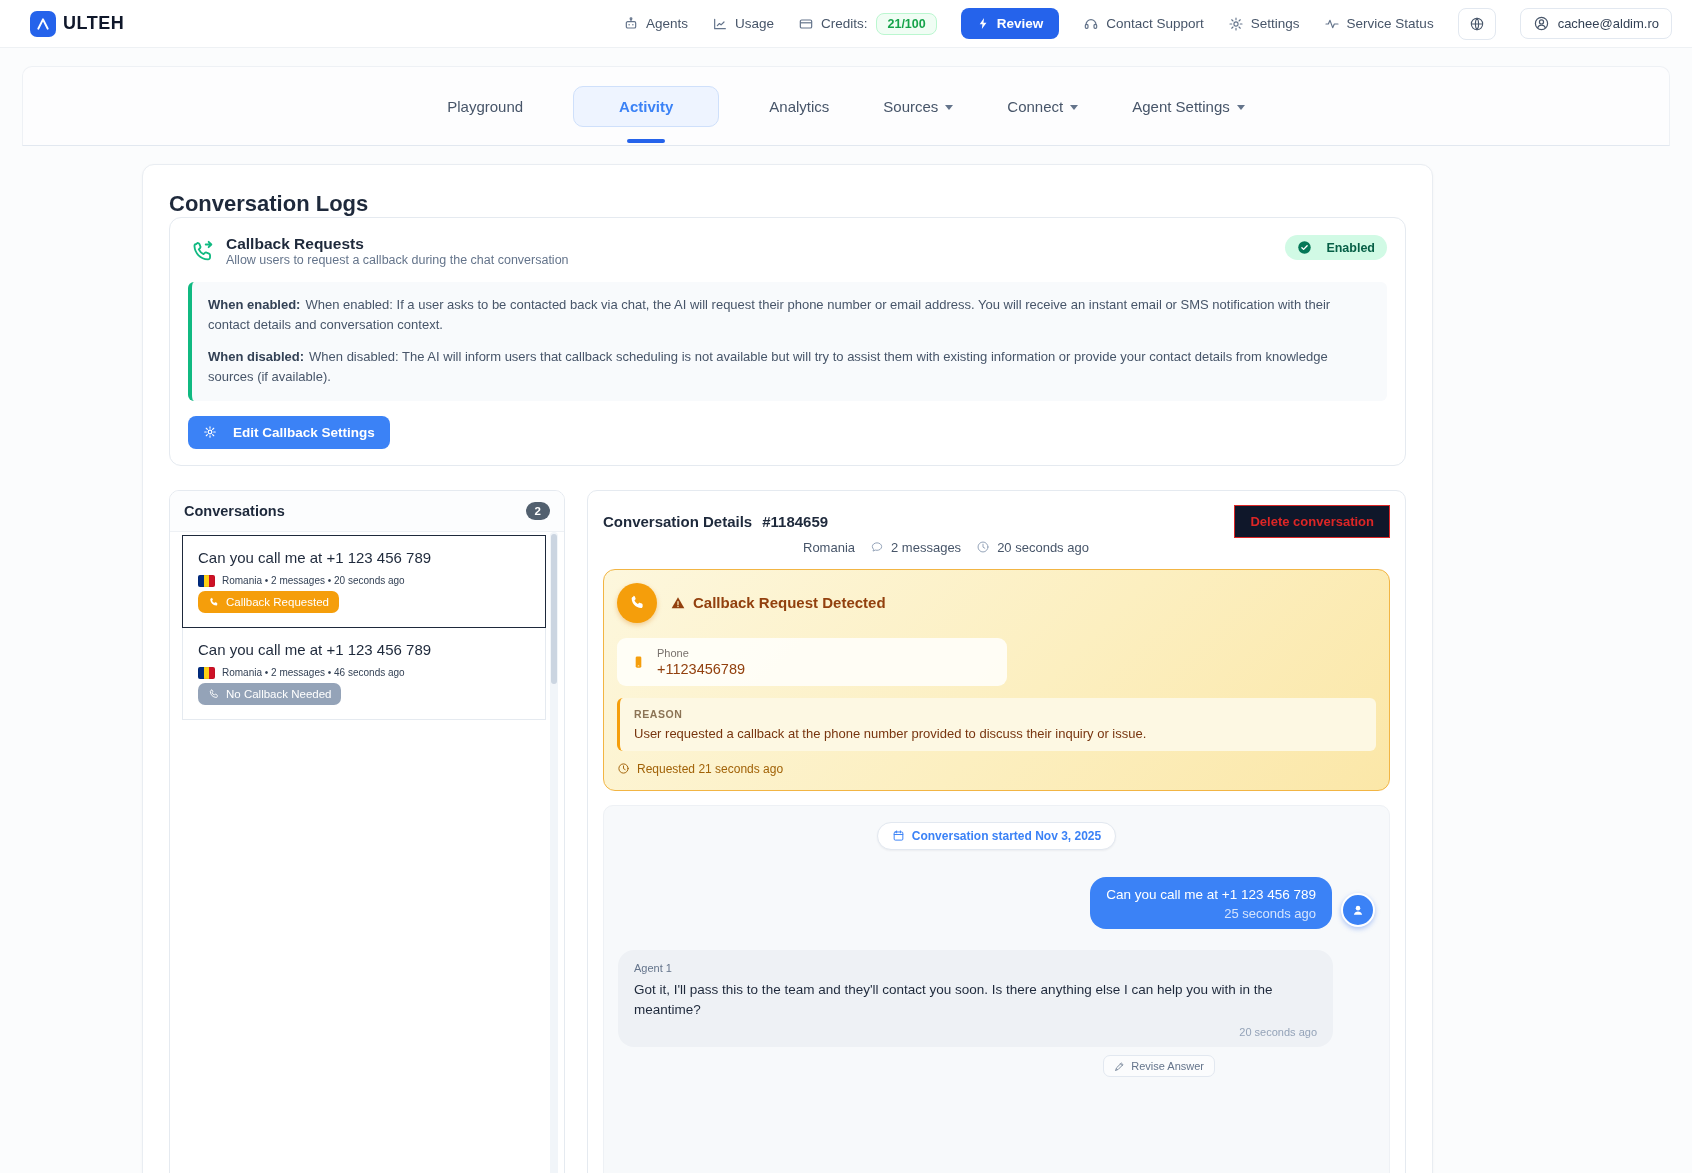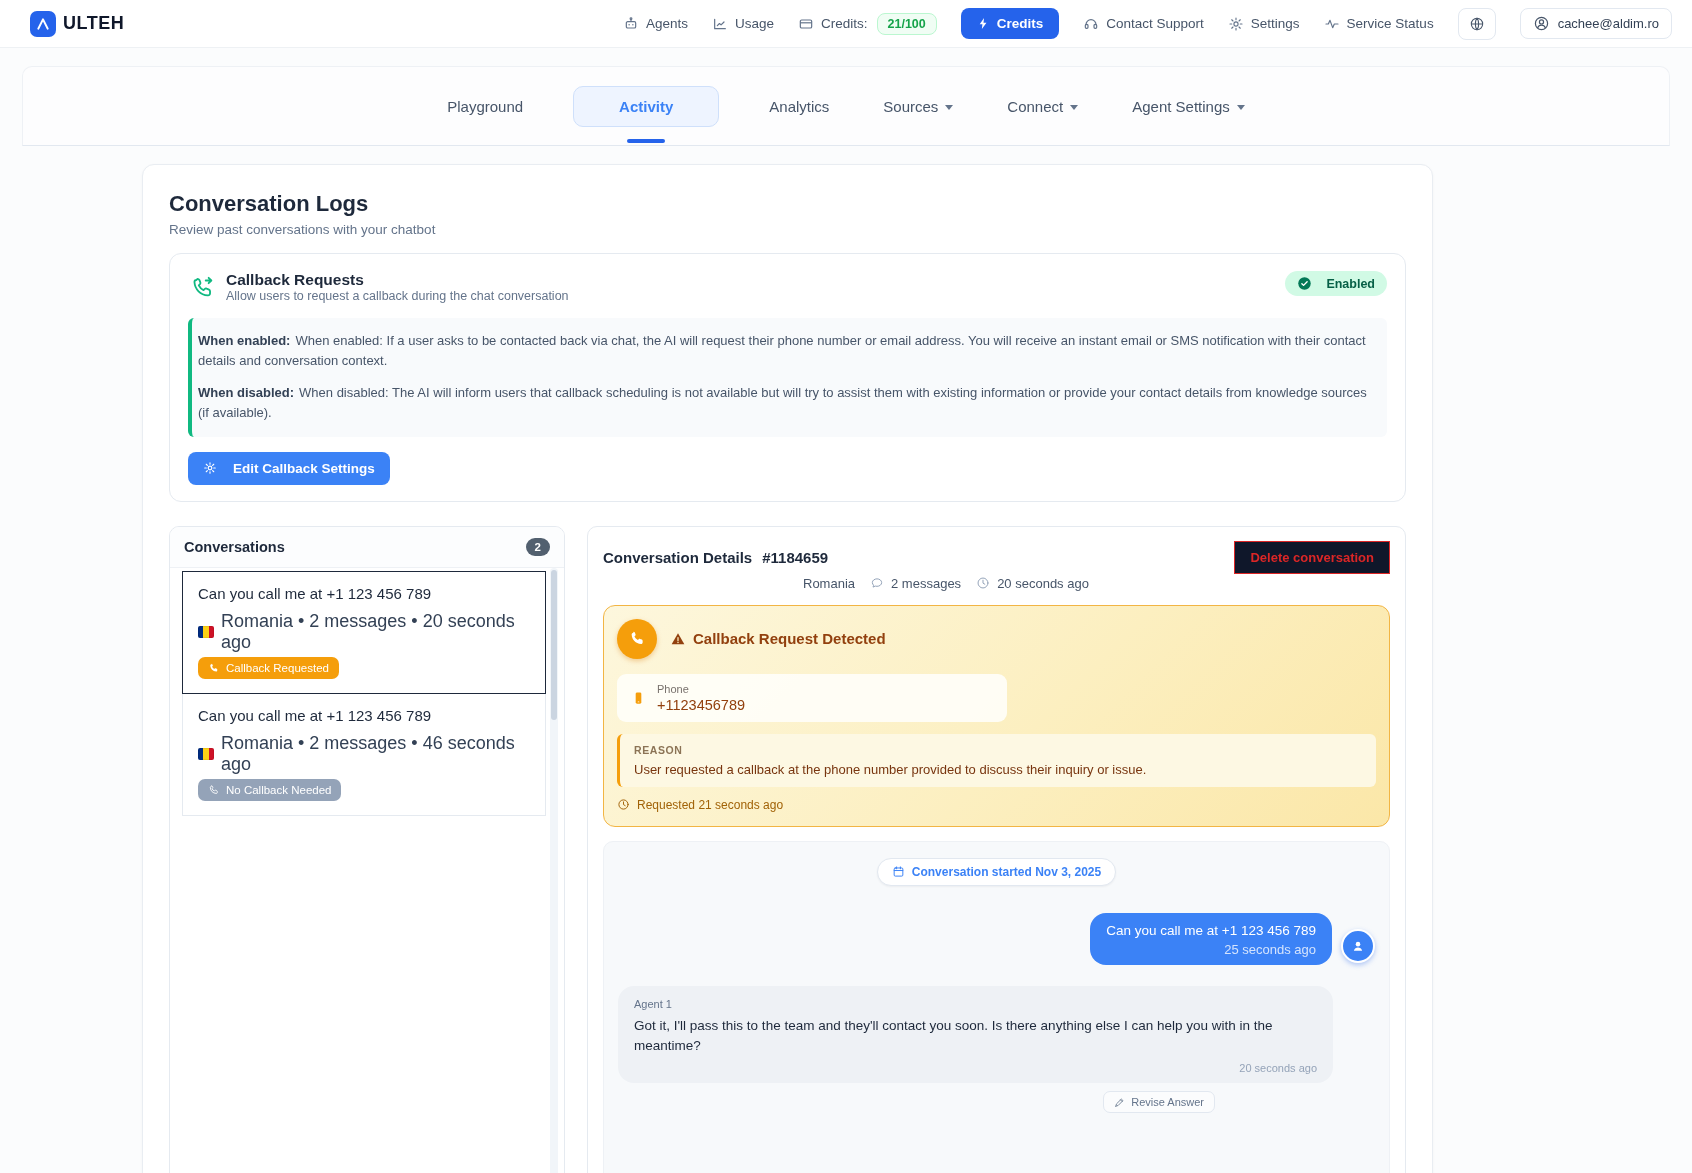--- a/index.html
+++ b/index.html
@@ -152,7 +152,7 @@
             <path d="M13 2L5 13.5h5L9 22l8.5-11.5H12L13 2z" fill="#fff"></path>
           </svg>
         </span>
-      <span>Credits</span>
+      <span>Review</span>
     </button>
     <div class="nav-item">
       <span class="nicon">

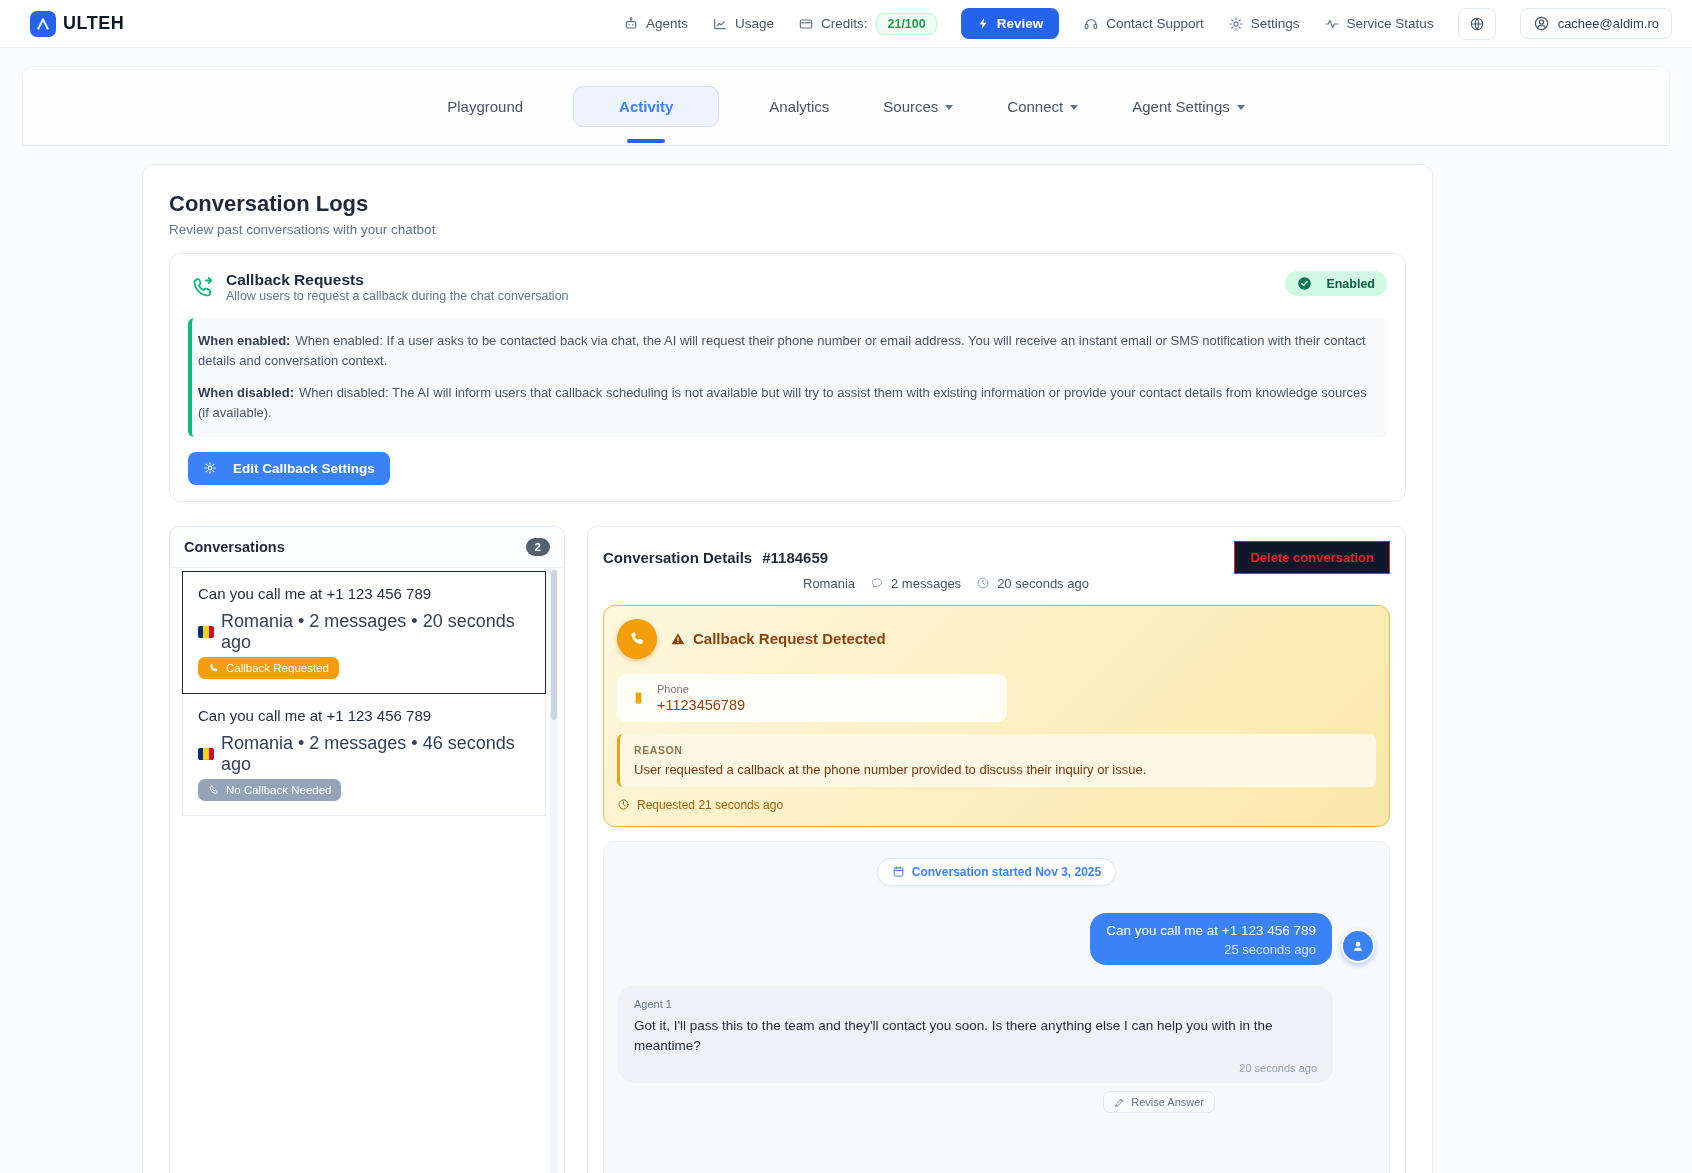--- a/index.html
+++ b/index.html
@@ -228,7 +228,6 @@
 
 <main class="main-card">
   <h1 class="page-title">Conversation Logs</h1>
-  <div class="page-subtitle">Review past conversations with your chatbot</div>
 
   <section class="cb-card">
     <div class="cb-head">

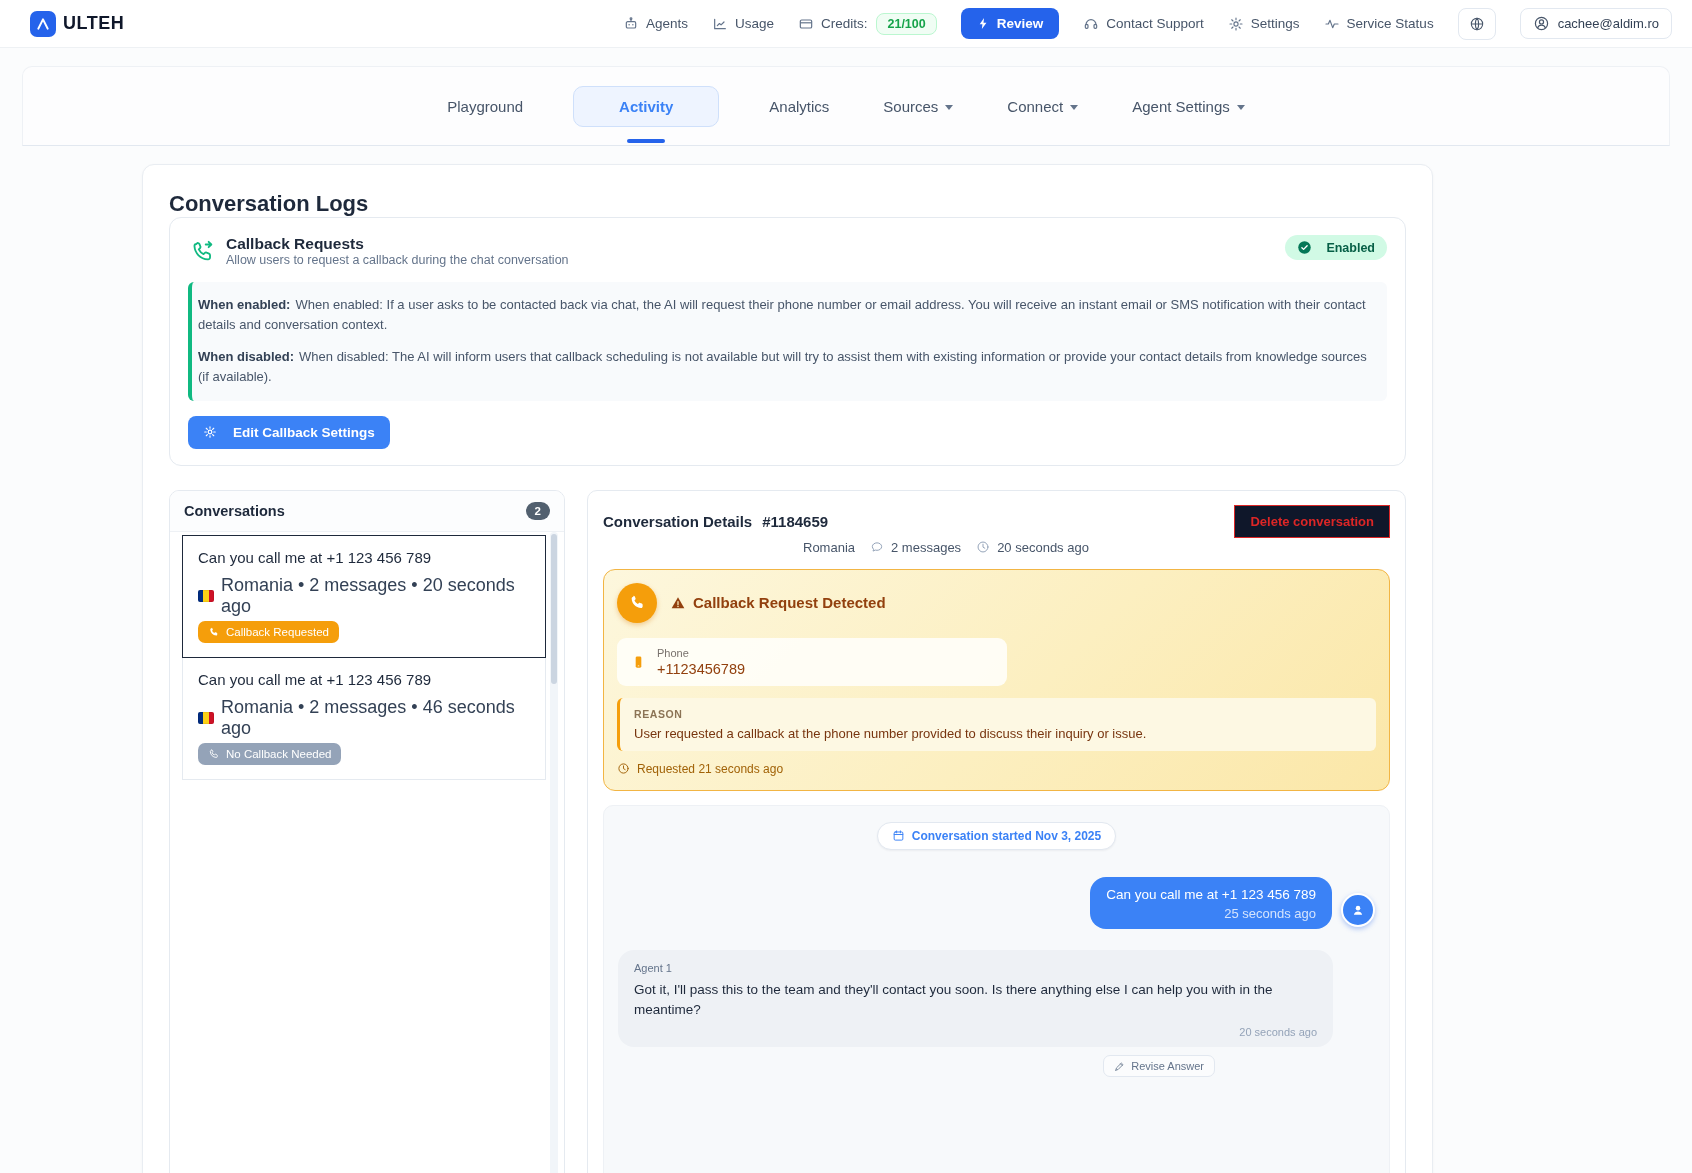--- a/index.html
+++ b/index.html
@@ -39,7 +39,7 @@
   .cb-title { font-size:15.5px; font-weight:700; }
   .cb-sub { font-size:12.5px; color:#64748b; }
   .enabled-badge { margin-left:auto; background:#d1fae5; color:#065f46; border-radius:16px; padding:5px 12px; font-size:12.5px; font-weight:700; display:flex; align-items:center; gap:14px; }
-  .cb-info { margin-top:15px; background:#f8fafc; border-left:4px solid #10b981; border-radius:6px; padding:13px 6px; font-size:13px; color:#475569; line-height:1.55; }
+  .cb-info { margin-top:15px; background:#f8fafc; border-left:4px solid #10b981; border-radius:6px; padding:13px 16px; font-size:13px; color:#475569; line-height:1.55; }
   .cb-info p + p { margin-top:12px; }
   .cb-info strong { color:#334155; margin-right:5px; }
   .edit-btn { margin-top:15px; background:#3b82f6; color:#fff; border:none; border-radius:8px; padding:9px 15px; font-size:13.5px; font-weight:600; display:flex; align-items:center; gap:16px; cursor:pointer; font-family:inherit; }

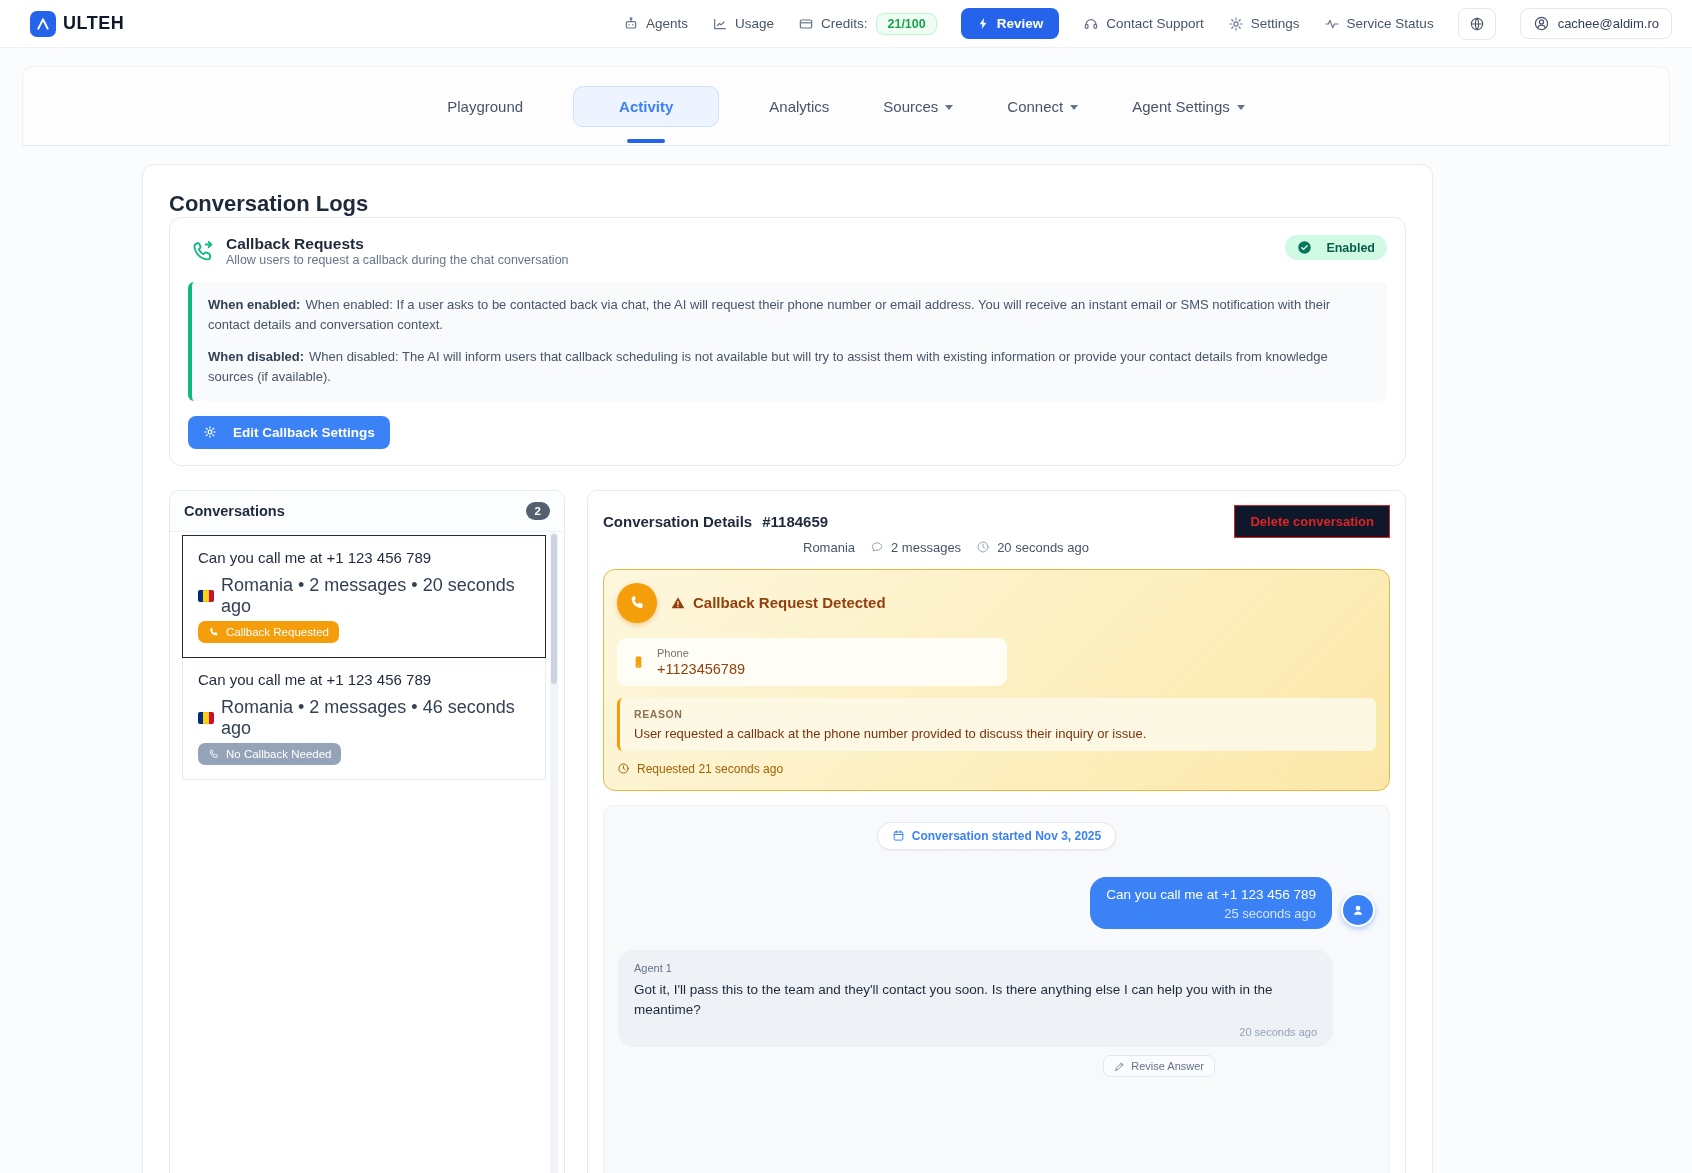--- a/index.html
+++ b/index.html
@@ -56,7 +56,7 @@
   .conv-item { border:1px solid #e5eaf0; background:#fff; padding:13px 15px 14px; margin-top:-1px; cursor:pointer; }
   .conv-item.selected { border:1.5px solid #1e293b; position:relative; z-index:1; }
   .conv-preview { font-size:15px; color:#1e293b; }
-  .conv-meta { display:flex; align-items:center; gap:7px; margin-top:9px; font-size:18px; color:#334155; }
+  .conv-meta { display:flex; align-items:center; gap:7px; margin-top:9px; font-size:10px; color:#334155; }
   .flag { width:17px; height:12px; border-radius:2px; background:linear-gradient(90deg,#002B7F 0 33%,#FCD116 33% 66%,#CE1126 66% 100%); box-shadow:0 0 0 1px rgba(0,0,0,.06) inset; }
   .conv-badge { margin-top:4px; display:inline-flex; align-items:center; gap:6px; color:#fff; font-size:11.5px; font-weight:400; border-radius:7px; padding:5px 10px; }
   .conv-badge.orange { background:#f59e0b; }

